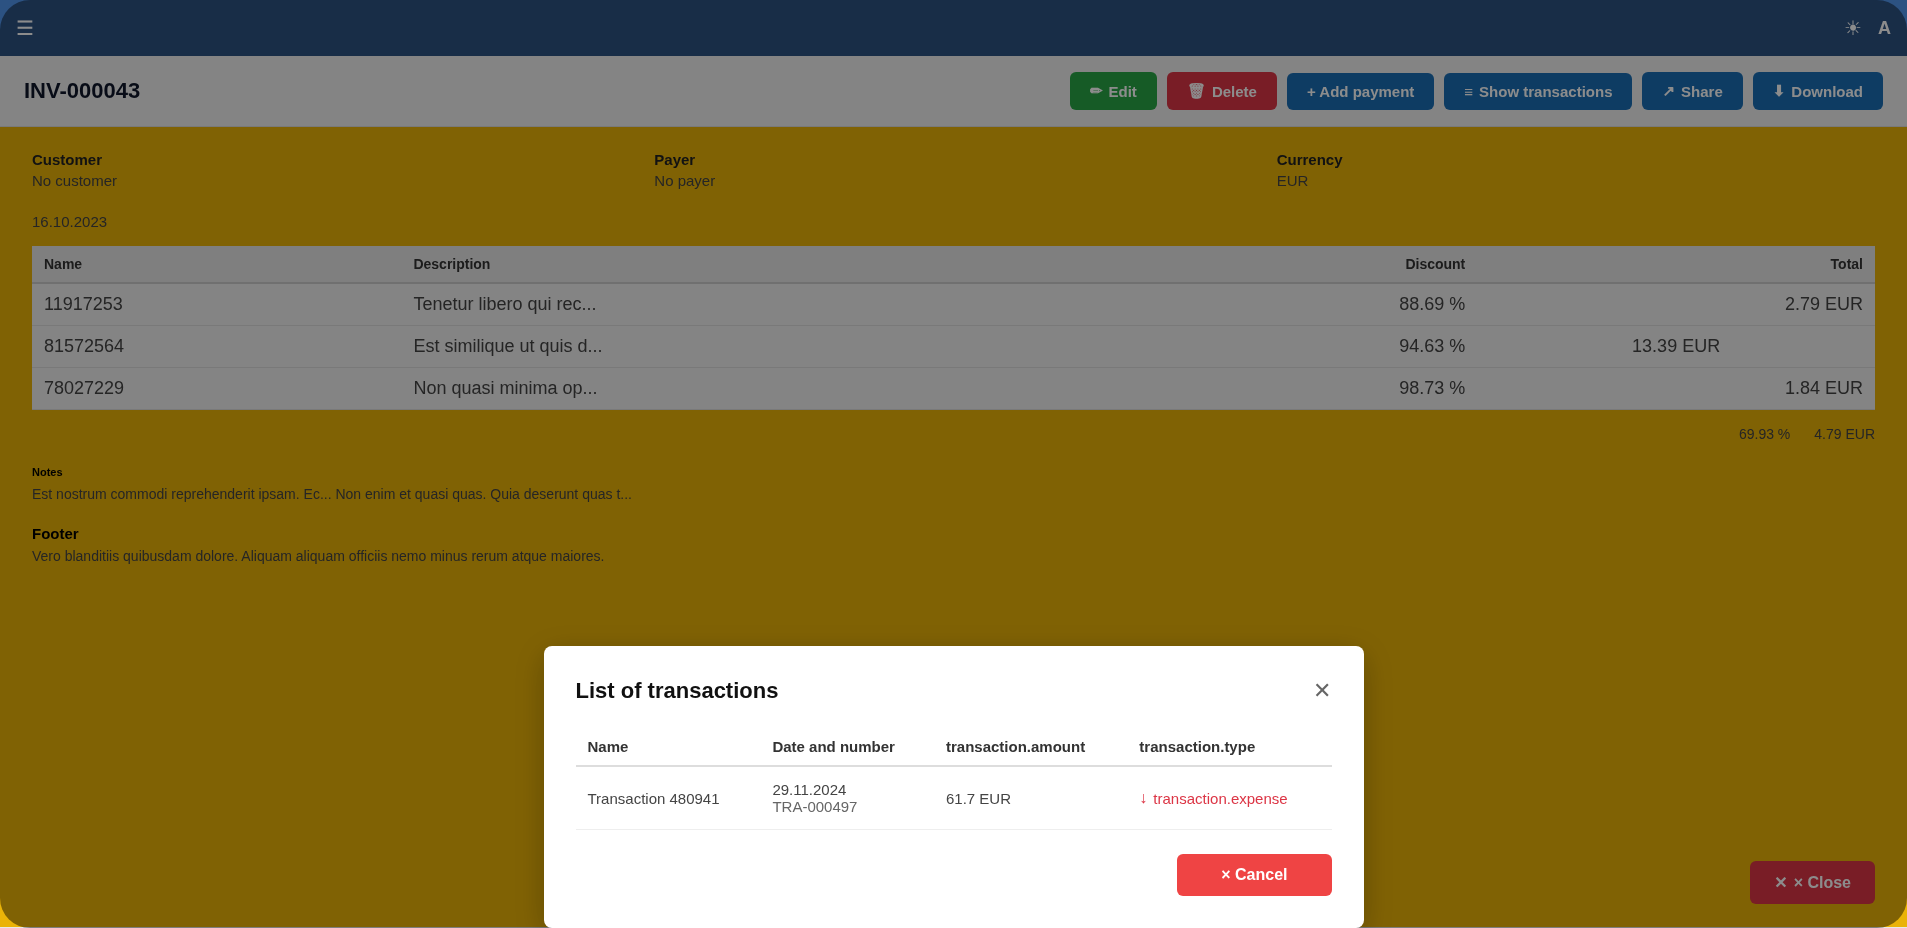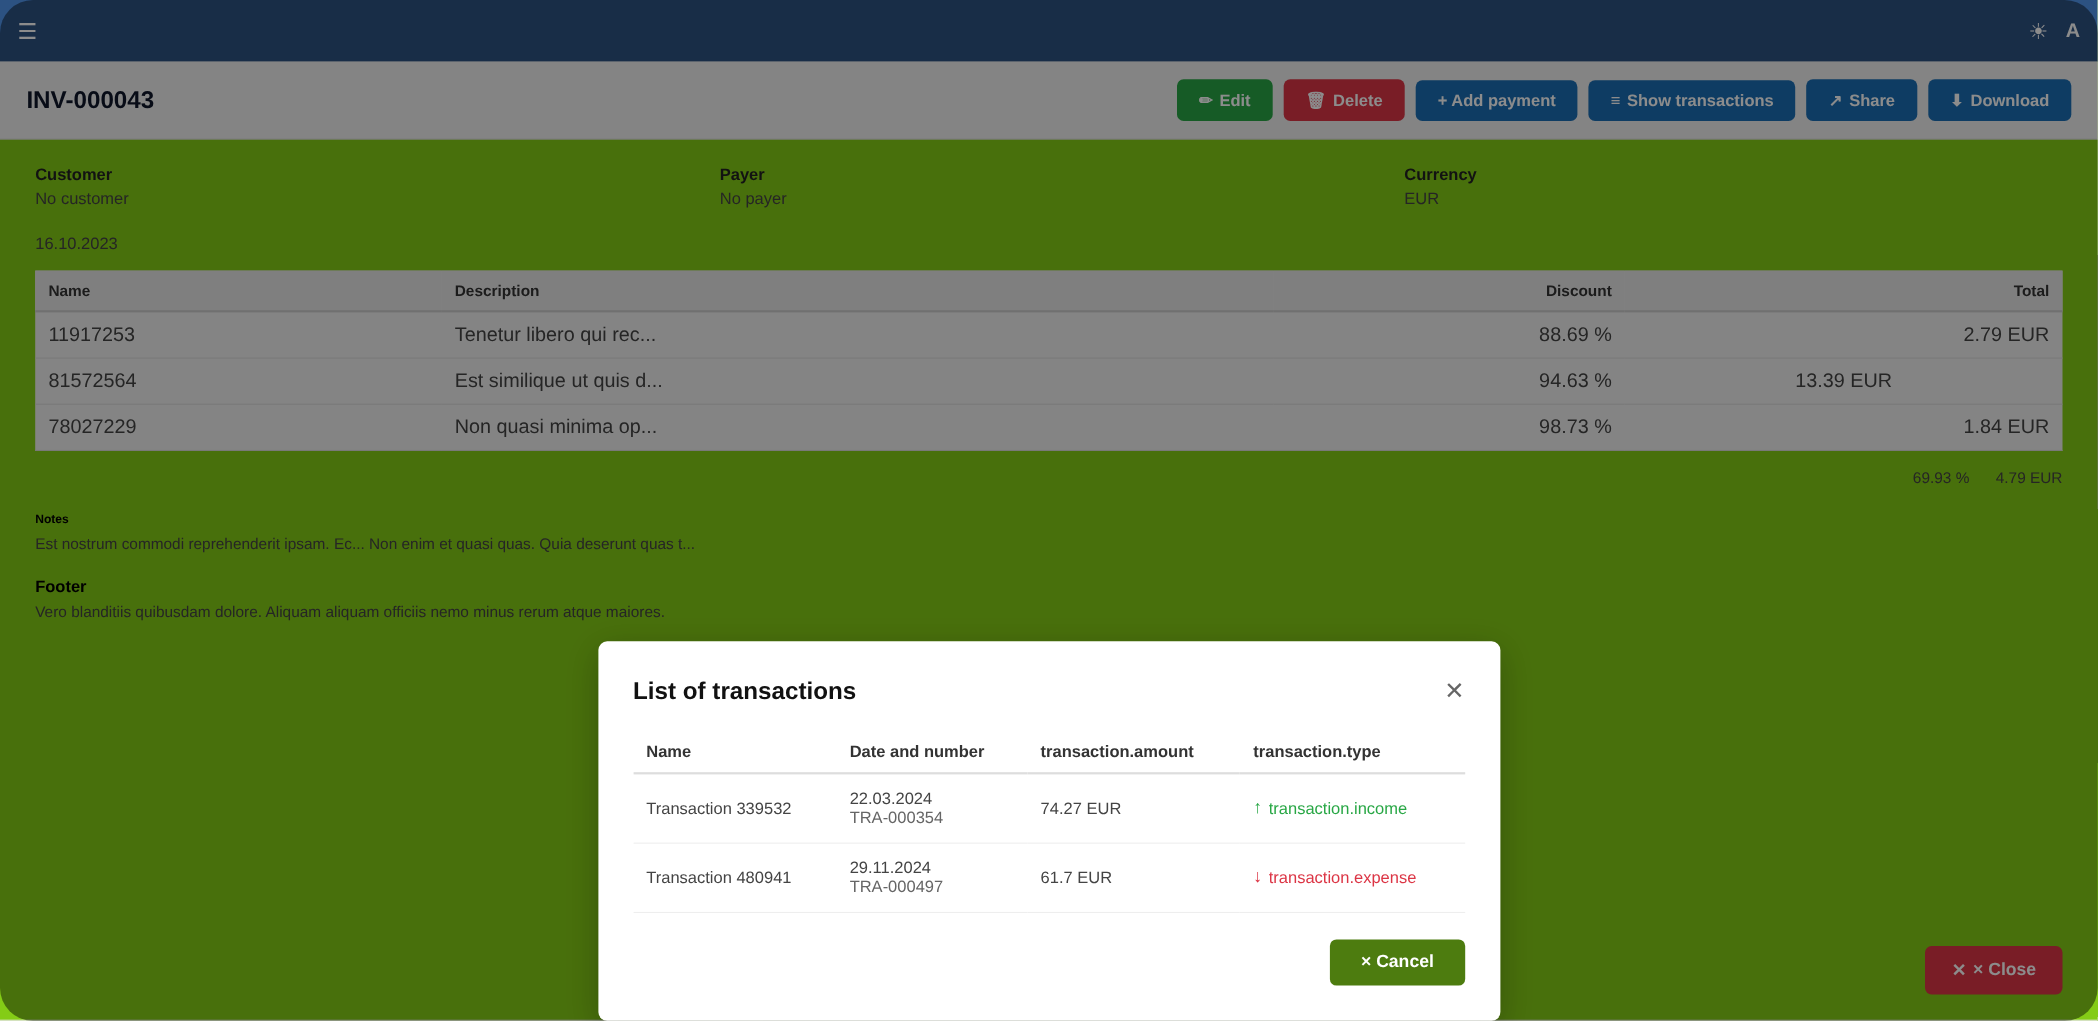--- a/index.html
+++ b/index.html
@@ -52,7 +52,7 @@
     
     .main-content {
       padding: 24px 32px;
-      background: #84cc16;
+      background: #eab308;
       min-height: calc(928px - 56px - 72px);
       position: relative;
     }

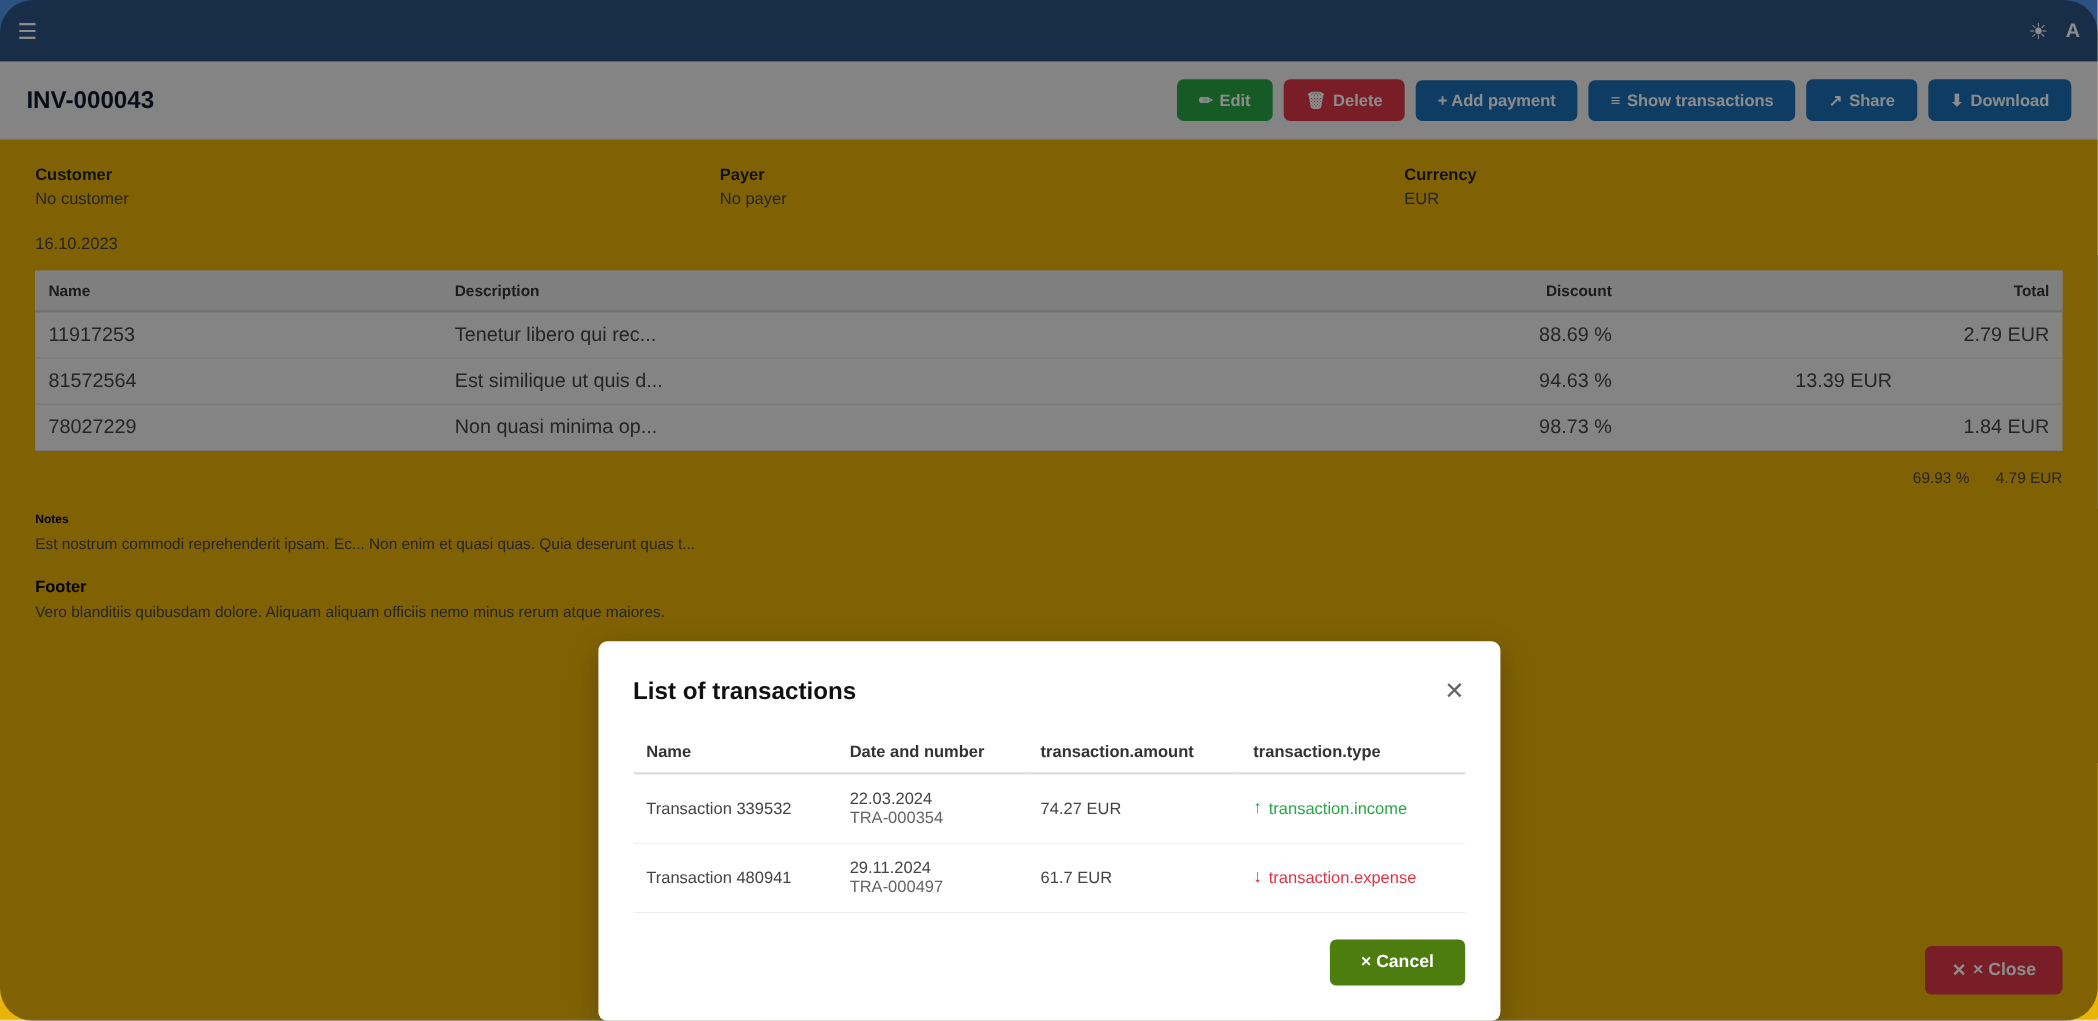--- a/index.html
+++ b/index.html
@@ -307,16 +307,6 @@
       </thead>
       <tbody id="modal-tbody">
           <tr>
-    <td>Transaction 339532</td>
-    <td>22.03.2024<br><span style="color:#666">TRA-000354</span></td>
-    <td>74.27 EUR</td>
-    <td>
-      <span class="type-income">
-        <span class="arrow-up">↑</span> transaction.income
-      </span>
-    </td>
-  </tr>
-          <tr>
     <td>Transaction 480941</td>
     <td>29.11.2024<br><span style="color:#666">TRA-000497</span></td>
     <td>61.7 EUR</td>

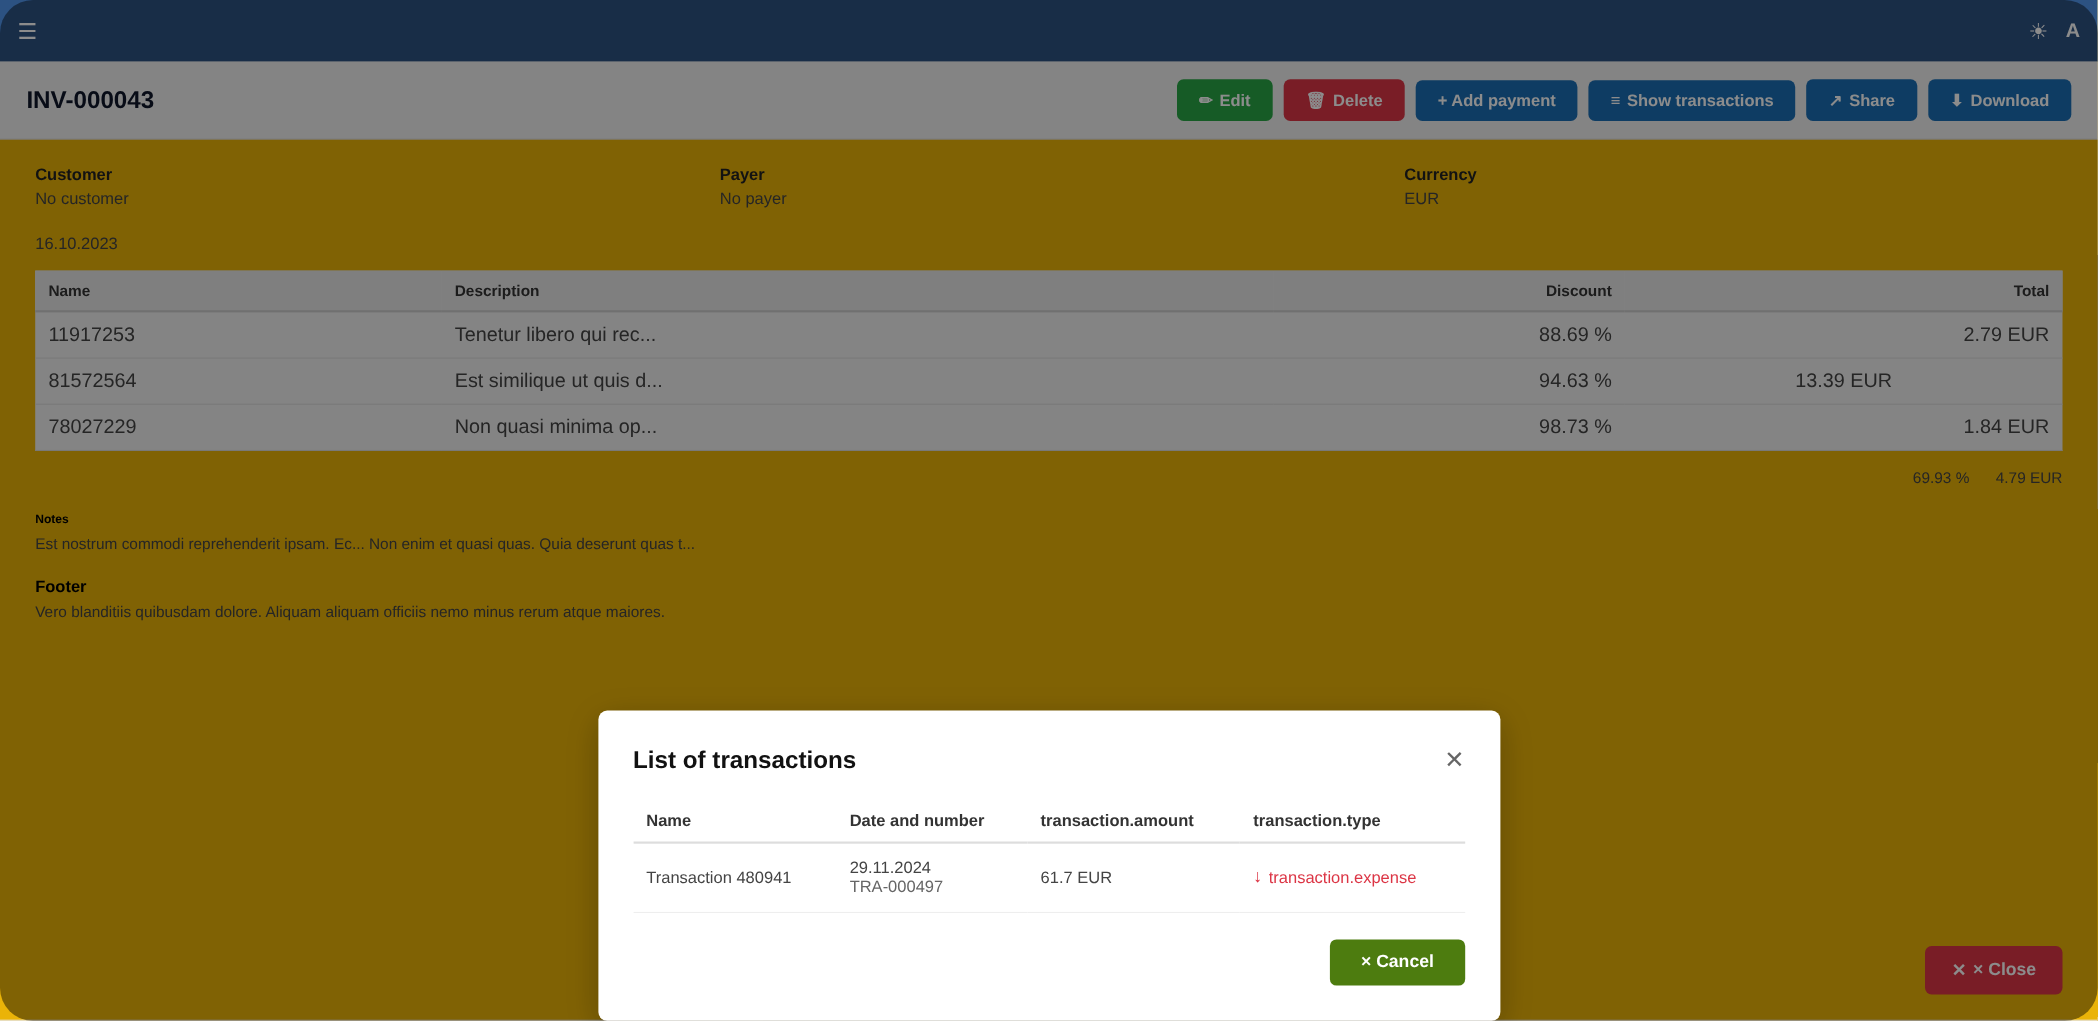--- a/index.html
+++ b/index.html
@@ -170,7 +170,7 @@
     .arrow-down { color: #dc3545; font-size: 16px; }
 
     .modal-footer { display: flex; justify-content: flex-end; margin-top: 24px; }
-    .btn-cancel { background: #4d7c0f; color: white; padding: 12px 28px; font-size: 16px; font-weight: 600; border: none; border-radius: 6px; cursor: pointer; display: flex; align-items: center; gap: 6px; }
+    .btn-cancel { background: #ef4444; color: white; padding: 12px 44px; font-size: 16px; font-weight: 600; border: none; border-radius: 6px; cursor: pointer; display: flex; align-items: center; gap: 6px; }
   </style>
 </head>
 <body>

